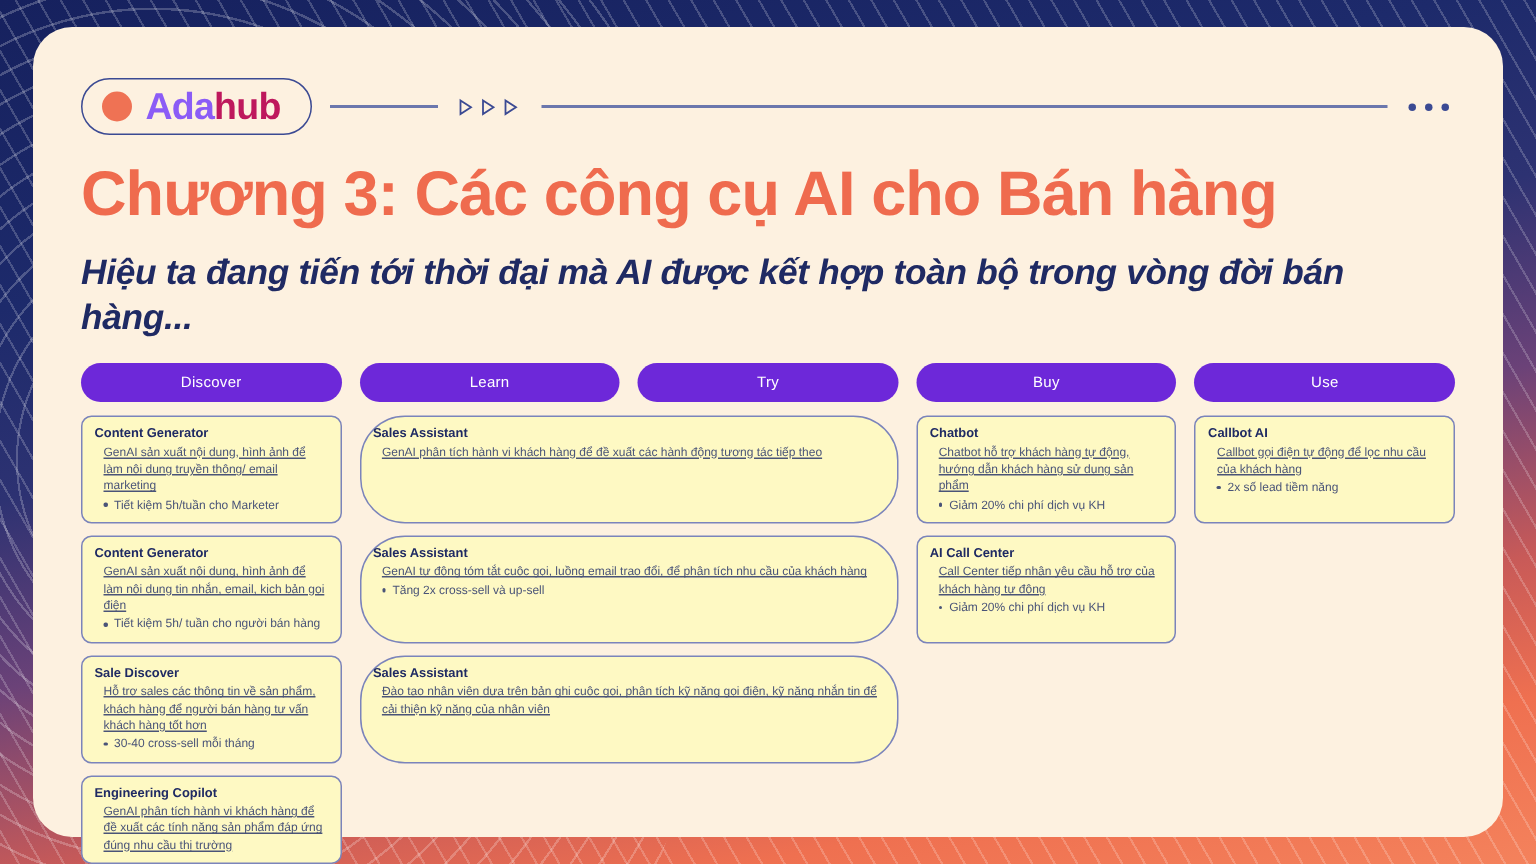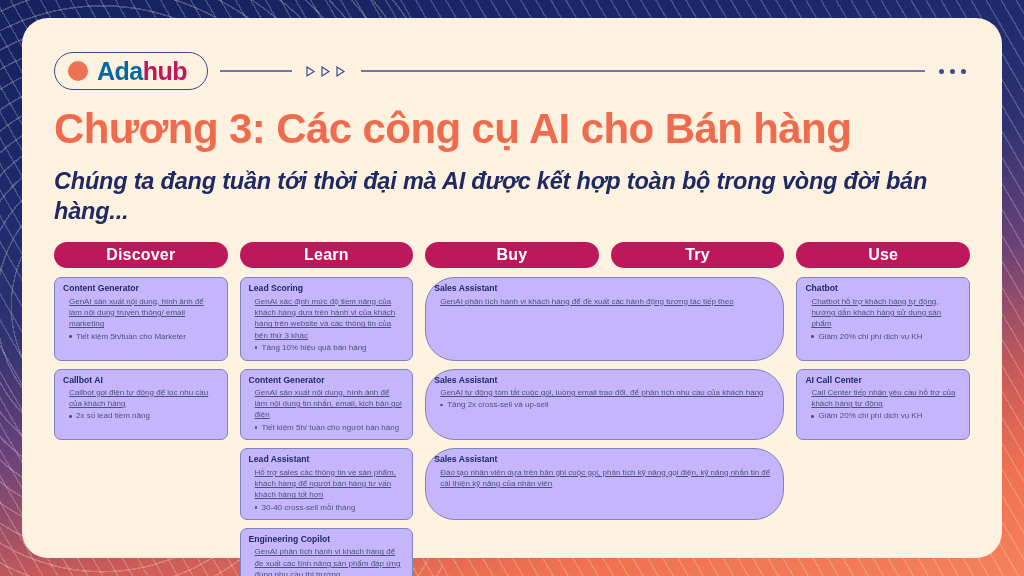--- a/index.html
+++ b/index.html
@@ -60,7 +60,7 @@
   }
   #logo-dot { width: 20px; height: 20px; border-radius: 50%; background: #ef7254; flex: none; }
   #logo-text { font-size: 25px; font-weight: 700; letter-spacing: -0.5px; line-height: 1; }
-  #logo-text .ada { color: #0369a1; margin-top: 40px; }
+  #logo-text .ada { color: #8b5cf6; margin-top: 40px; }
   #logo-text .hub { color: #be185d; }
 
   #hdr-line-a { width: 72px; height: 1.5px; background: #6b77ad; margin: 0 12px; }

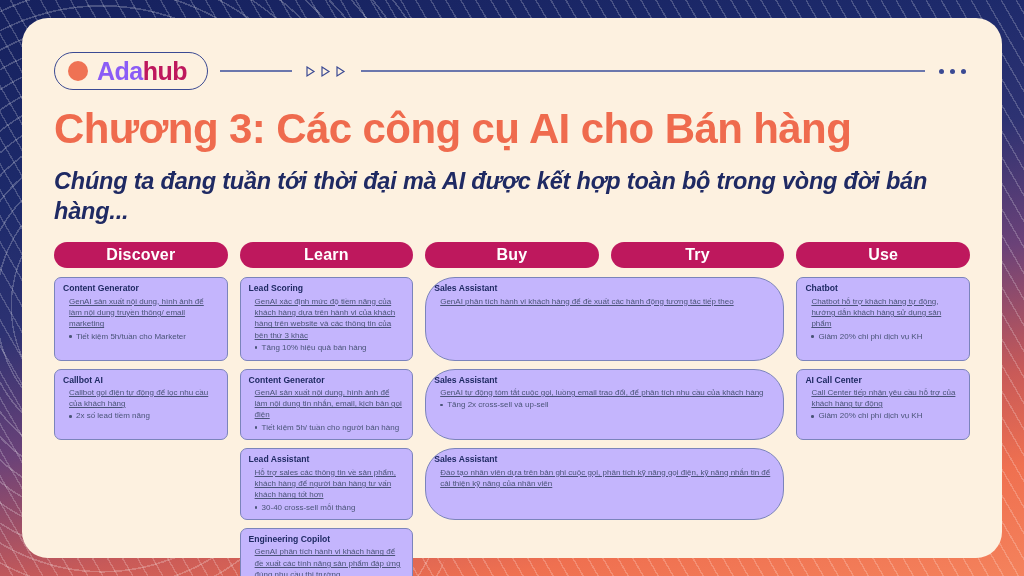--- a/index.html
+++ b/index.html
@@ -189,7 +189,7 @@
   </div>
 
   <h1 id="title">Chương 3: Các công cụ AI cho Bán hàng</h1>
-  <h2 id="subtitle">Chúng ta đang tuần tới thời đại mà AI được kết hợp toàn bộ trong vòng đời bán hàng...</h2>
+  <h2 id="subtitle">Hiệu ta đang tiến tới thời đại mà AI được kết hợp toàn bộ trong vòng đời bán hàng...</h2>
 
   <div id="stages">
     <div class="pill">Discover</div>

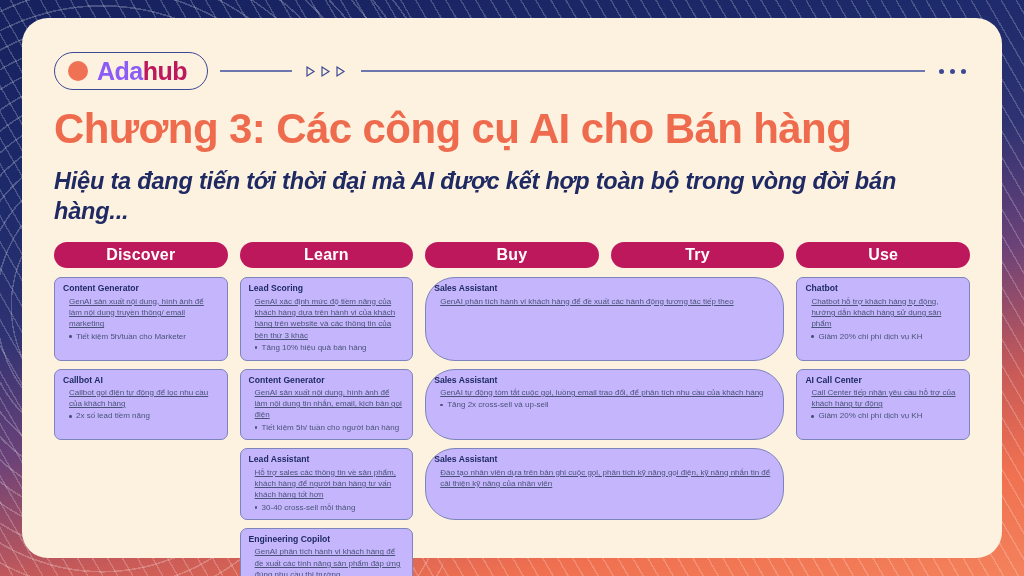--- a/index.html
+++ b/index.html
@@ -97,13 +97,13 @@
     margin-top: 16px;
   }
   .pill {
-    background: #be185d;
+    background: #6d28d9;
     color: #fff;
     border-radius: 999px;
     height: 26px;
     display: flex; align-items: center; justify-content: center;
-    font-size: 16px;
-    font-weight: 700;
+    font-size: 10px;
+    font-weight: 400;
     letter-spacing: 0.2px;
   }
 

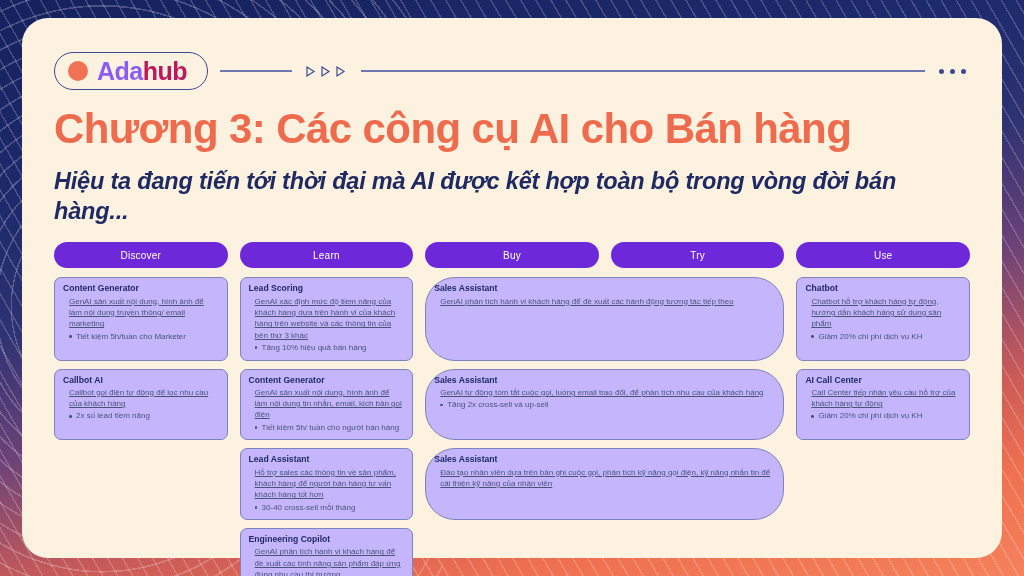--- a/index.html
+++ b/index.html
@@ -194,8 +194,8 @@
   <div id="stages">
     <div class="pill">Discover</div>
     <div class="pill">Learn</div>
+    <div class="pill">Try</div>
     <div class="pill">Buy</div>
-    <div class="pill">Try</div>
     <div class="pill">Use</div>
   </div>
 

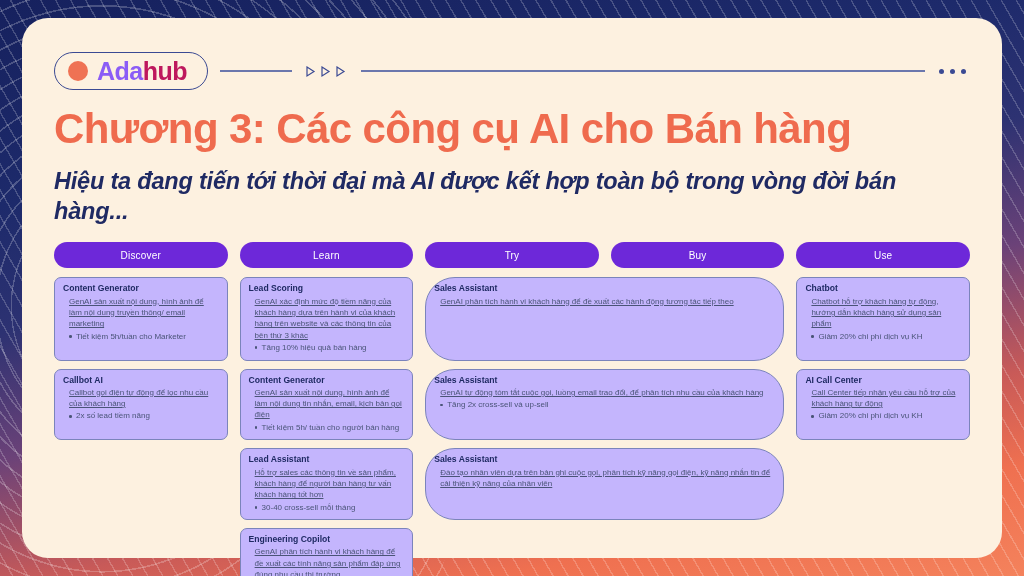--- a/index.html
+++ b/index.html
@@ -116,7 +116,7 @@
     align-content: start;
   }
   .card {
-    background: #c4b5fd;
+    background: #fef9c3;
     border: 1.1px solid #7b84bb;
     border-radius: 7px;
     padding: 5px 8px 6px 8px;

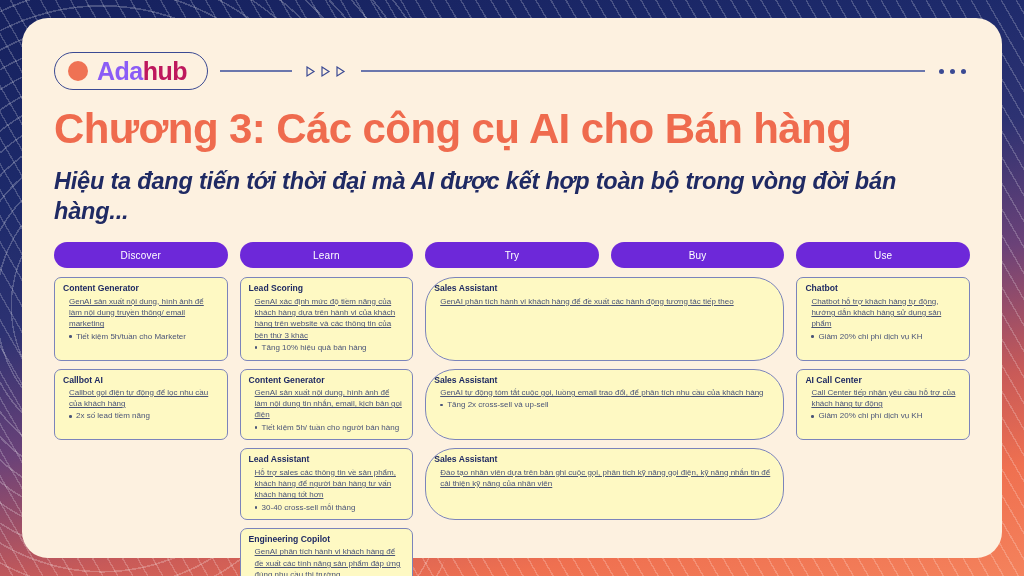--- a/index.html
+++ b/index.html
@@ -209,13 +209,6 @@
       </ul>
     </div>
 
-    <div class="card">
-      <div class="card-title">Lead Scoring</div>
-      <div class="card-desc">GenAI xác định mức độ tiềm năng của khách hàng dựa trên hành vi của khách hàng trên website và các thông tin của bên thứ 3 khác</div>
-      <ul class="card-bullets">
-        <li>Tăng 10% hiệu quả bán hàng</li>
-      </ul>
-    </div>
 
     <div class="card span2">
       <div class="card-title">Sales Assistant</div>

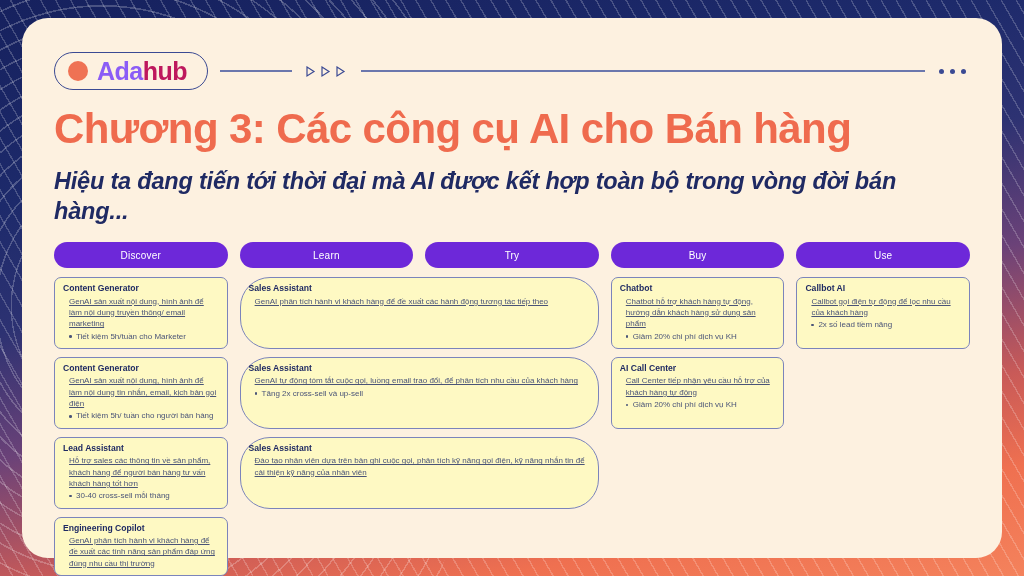--- a/index.html
+++ b/index.html
@@ -258,7 +258,7 @@
     <div class="spacer"></div>
 
     <div class="card">
-      <div class="card-title">Lead Assistant</div>
+      <div class="card-title">Sale Discover</div>
       <div class="card-desc">Hỗ trợ sales các thông tin về sản phẩm, khách hàng để người bán hàng tư vấn khách hàng tốt hơn</div>
       <ul class="card-bullets">
         <li>30-40 cross-sell mỗi tháng</li>

